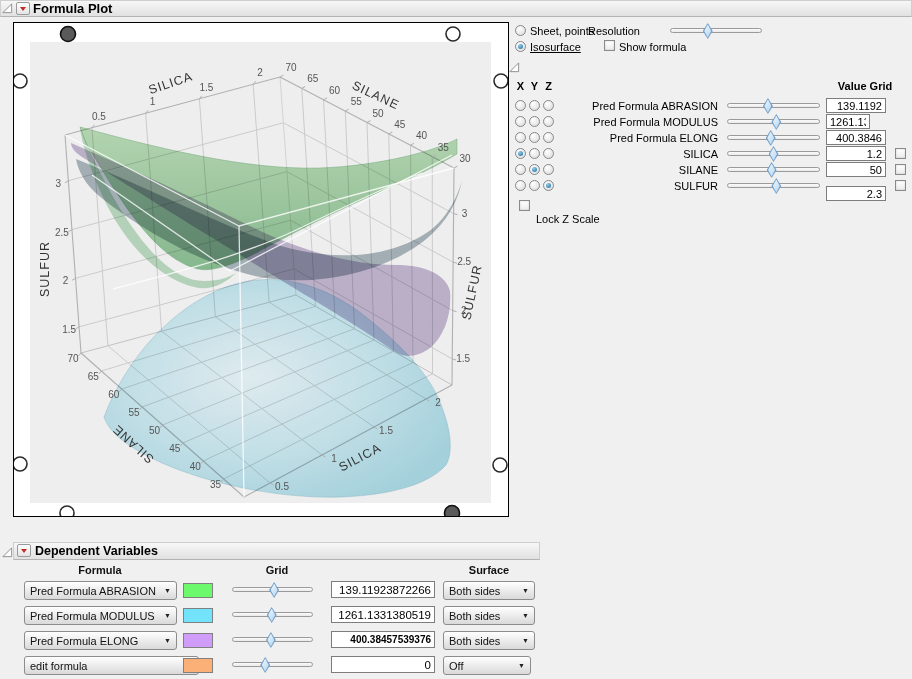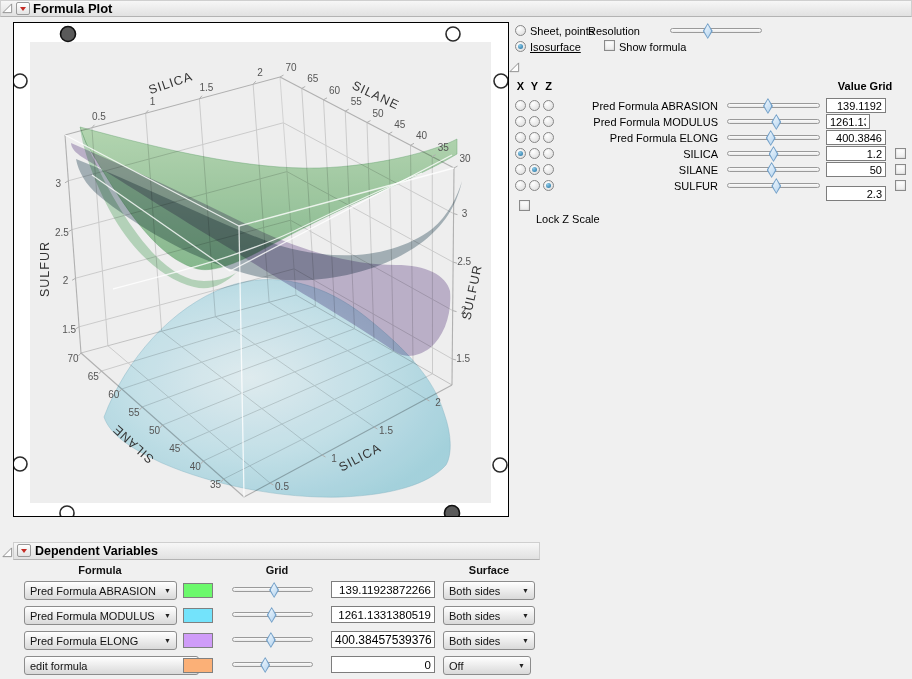--- a/index.html
+++ b/index.html
@@ -351,7 +351,7 @@
           <div class="track"></div>
           <div class="thumb" style="left: 48%;"></div>
         </div>
-        <input class="vbox" readonly="" value="400.38457539376" style="left: 331px; top: 1px; width: 104px; height: 17px; font-size: 12px;">
+        <input class="vbox" readonly="" value="400.38457539376" style="left: 331px; top: 1px; width: 104px; height: 17px; font-size: 10px; font-weight: bold;">
         <div class="dd" style="left: 443px; top: 1px; width: 92px;">
           <span class="dd-label">Both sides</span>
           <span class="arrow">▼</span>

